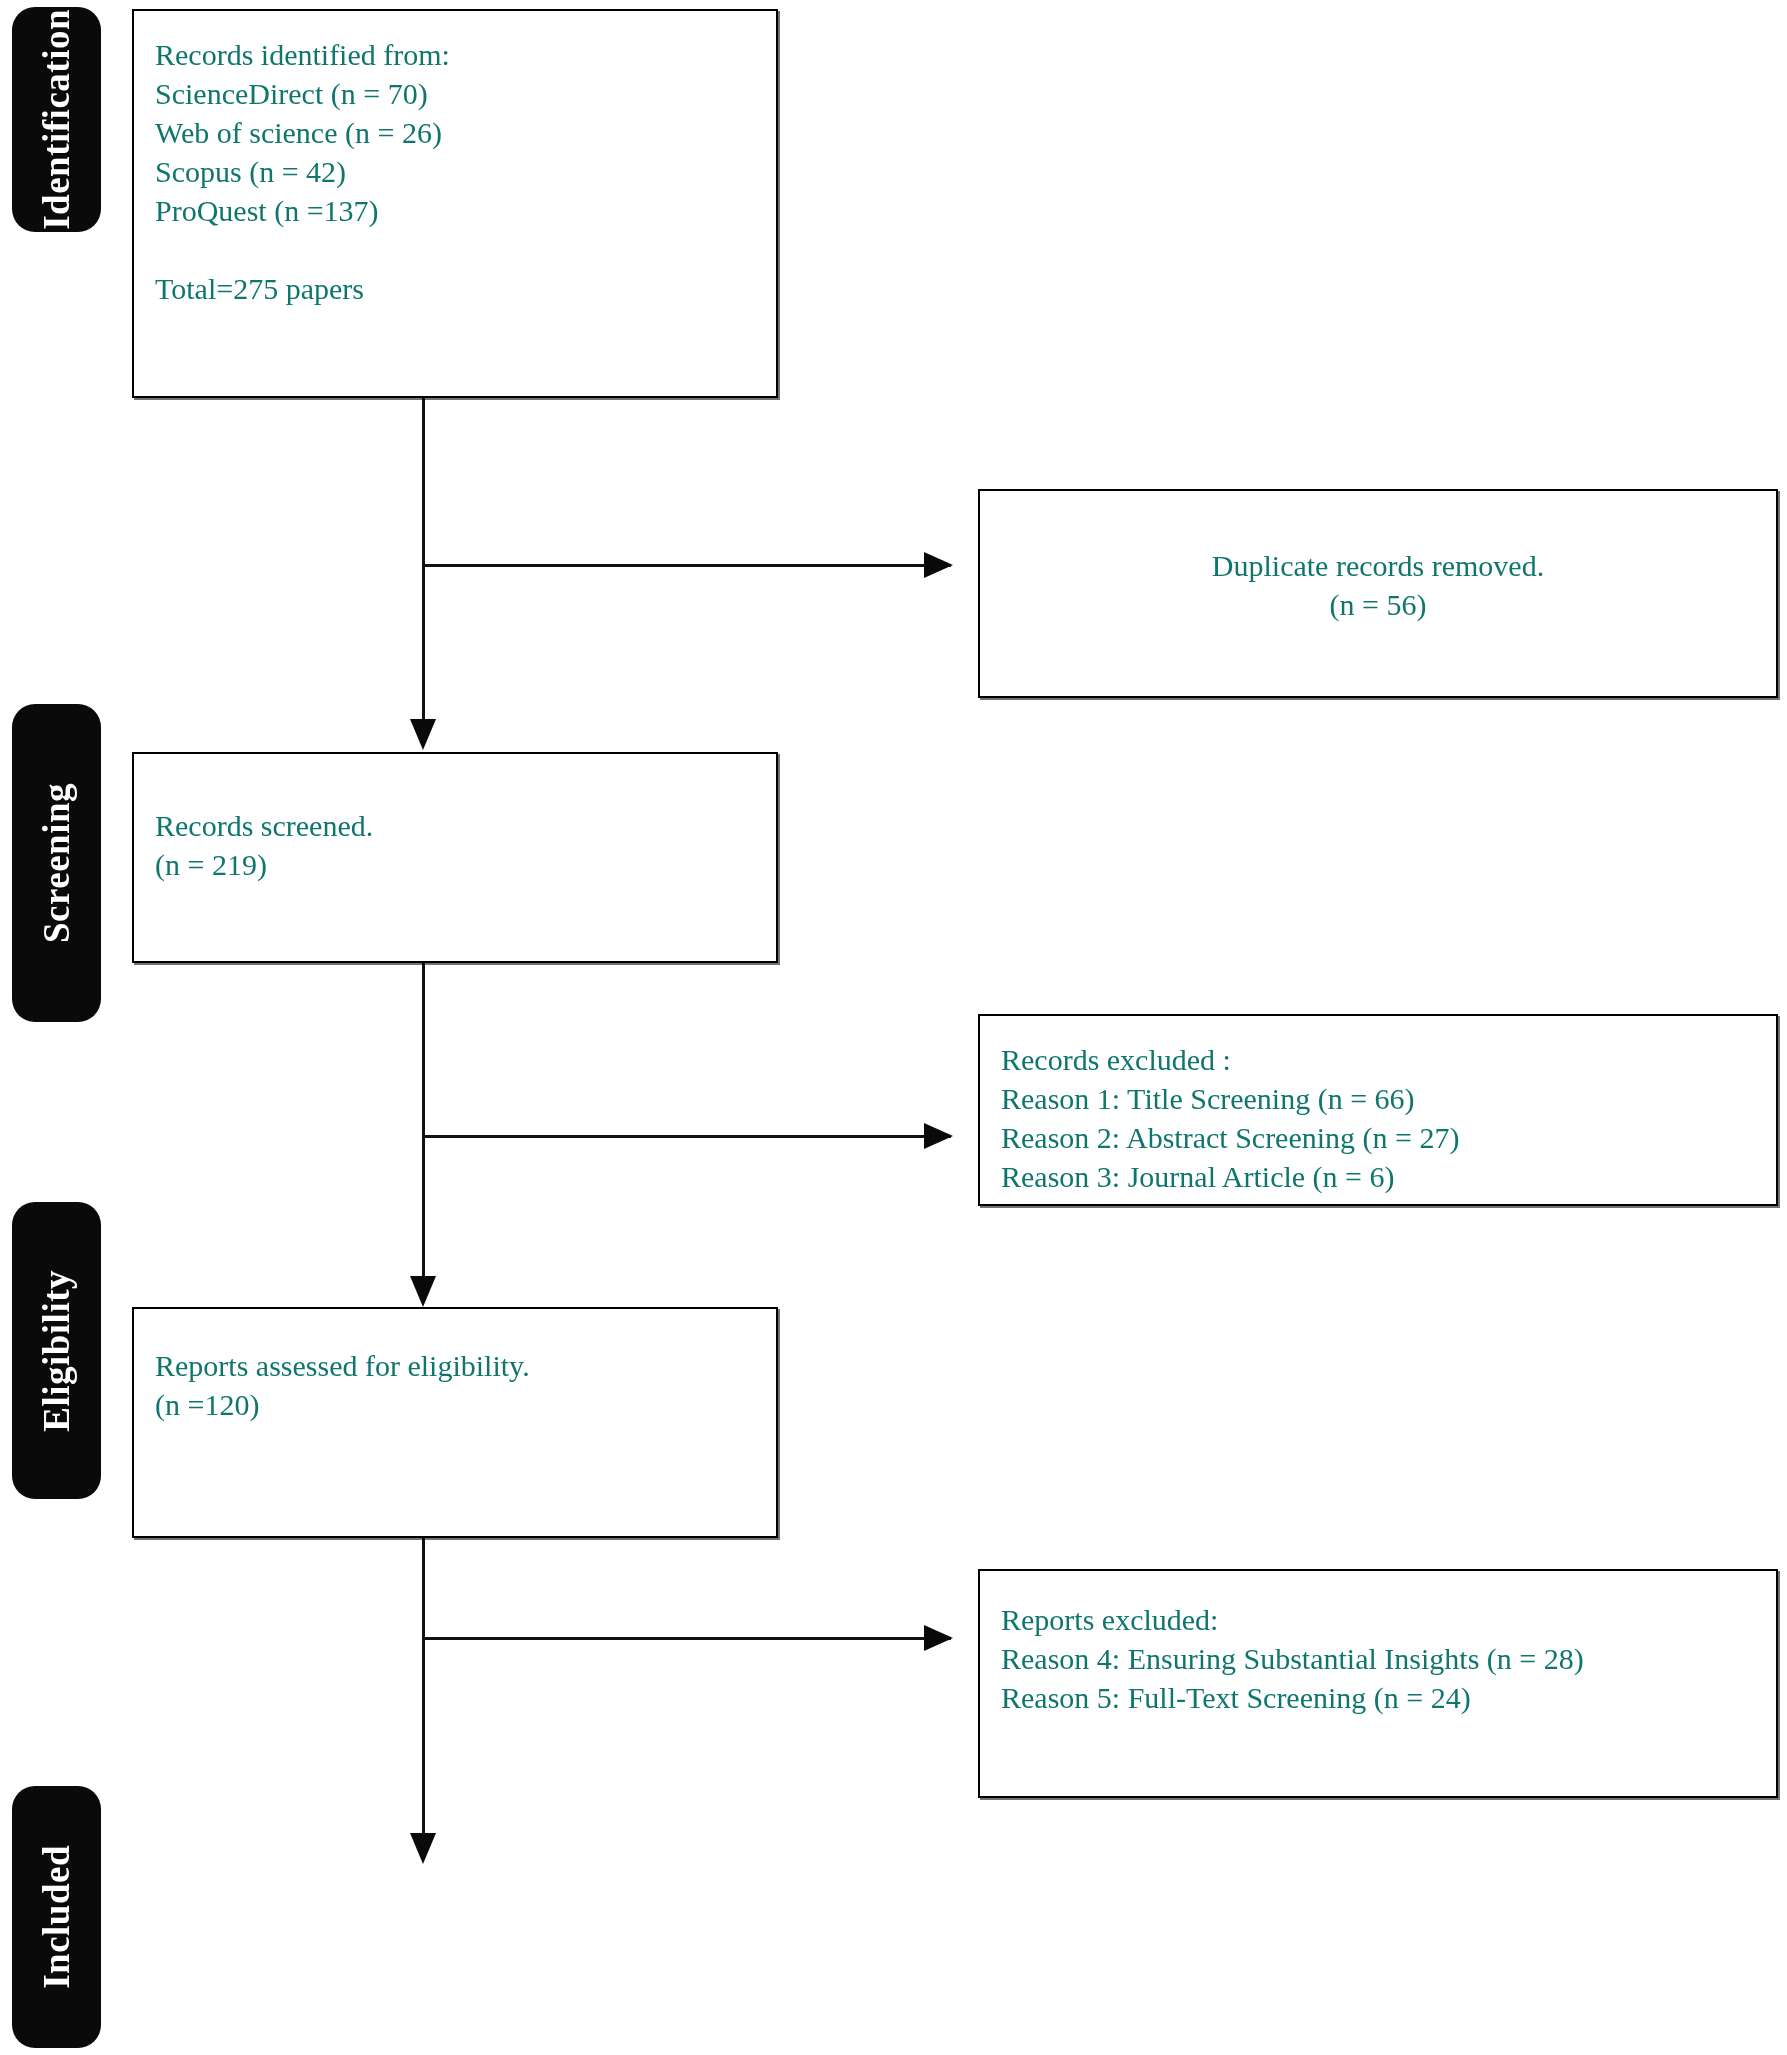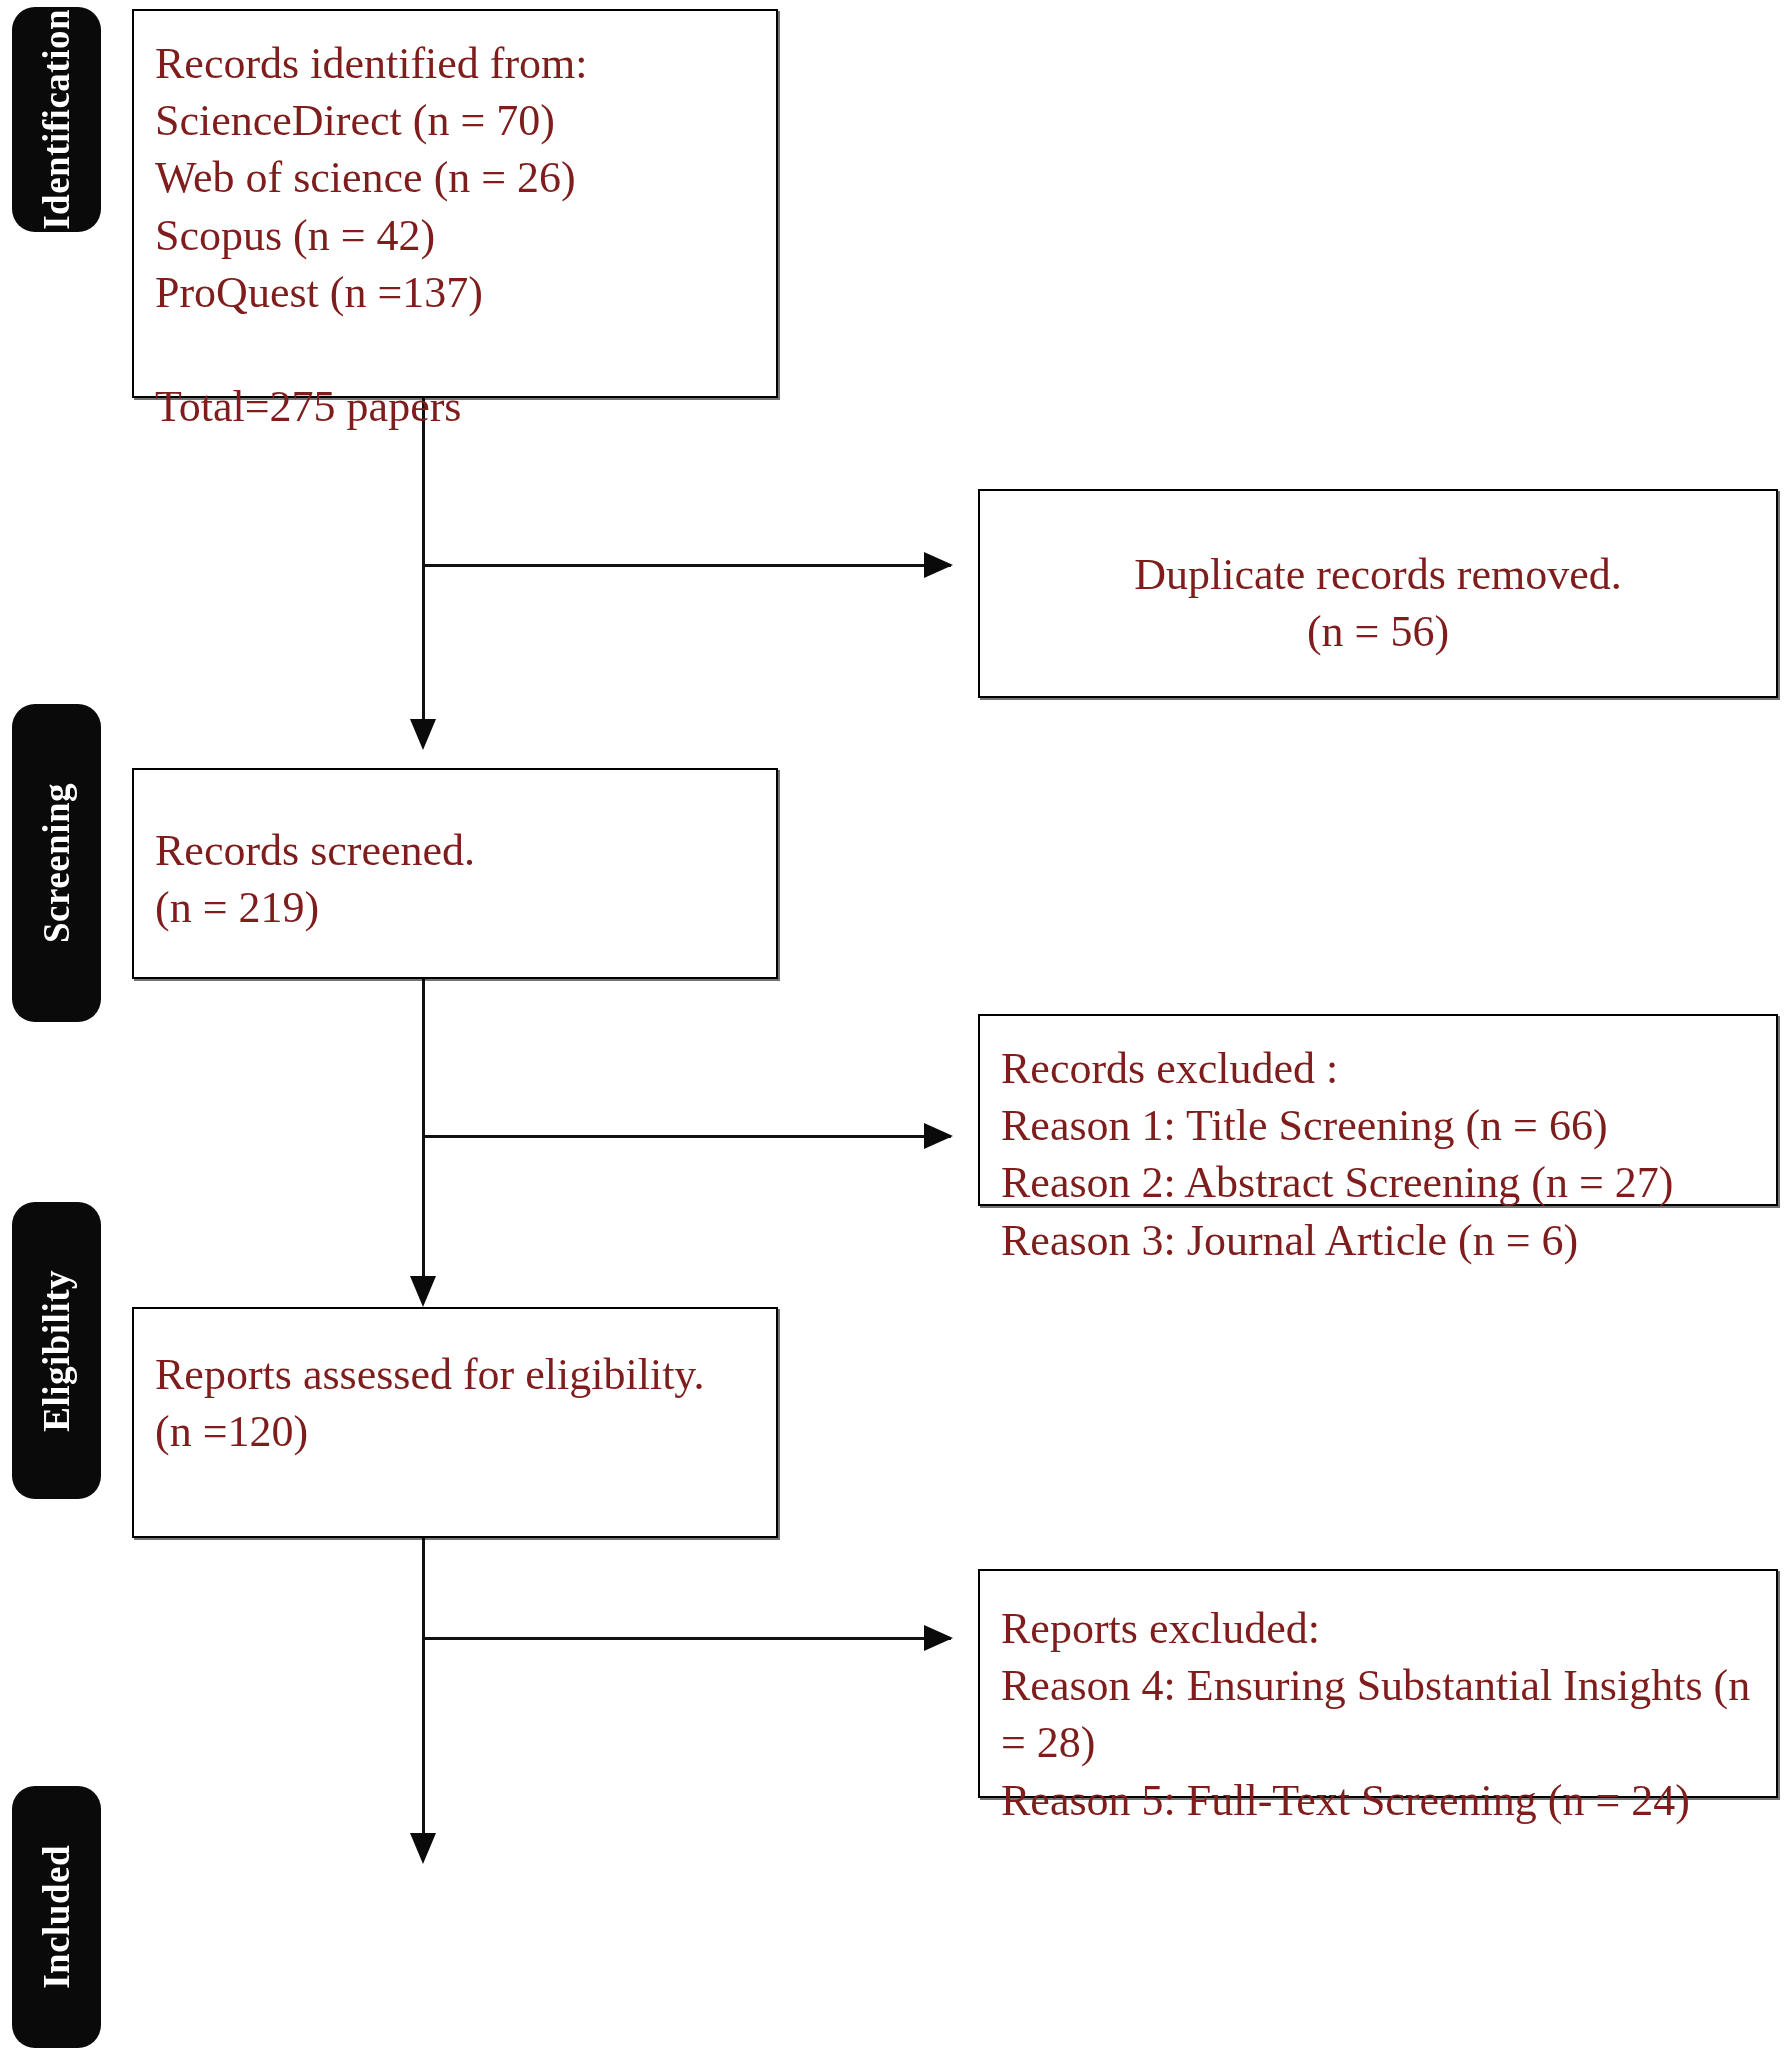--- a/index.html
+++ b/index.html
@@ -49,9 +49,9 @@
     position: absolute;
     left: 21px;
     right: 12px;
-    font-size: 44px;
+    font-size: 30px;
     line-height: 1.30;
-    color: #7f1d1d;
+    color: #0f766e;
     white-space: pre-line;
   }
   .flow-box.align-left .box-text { text-align: left; }

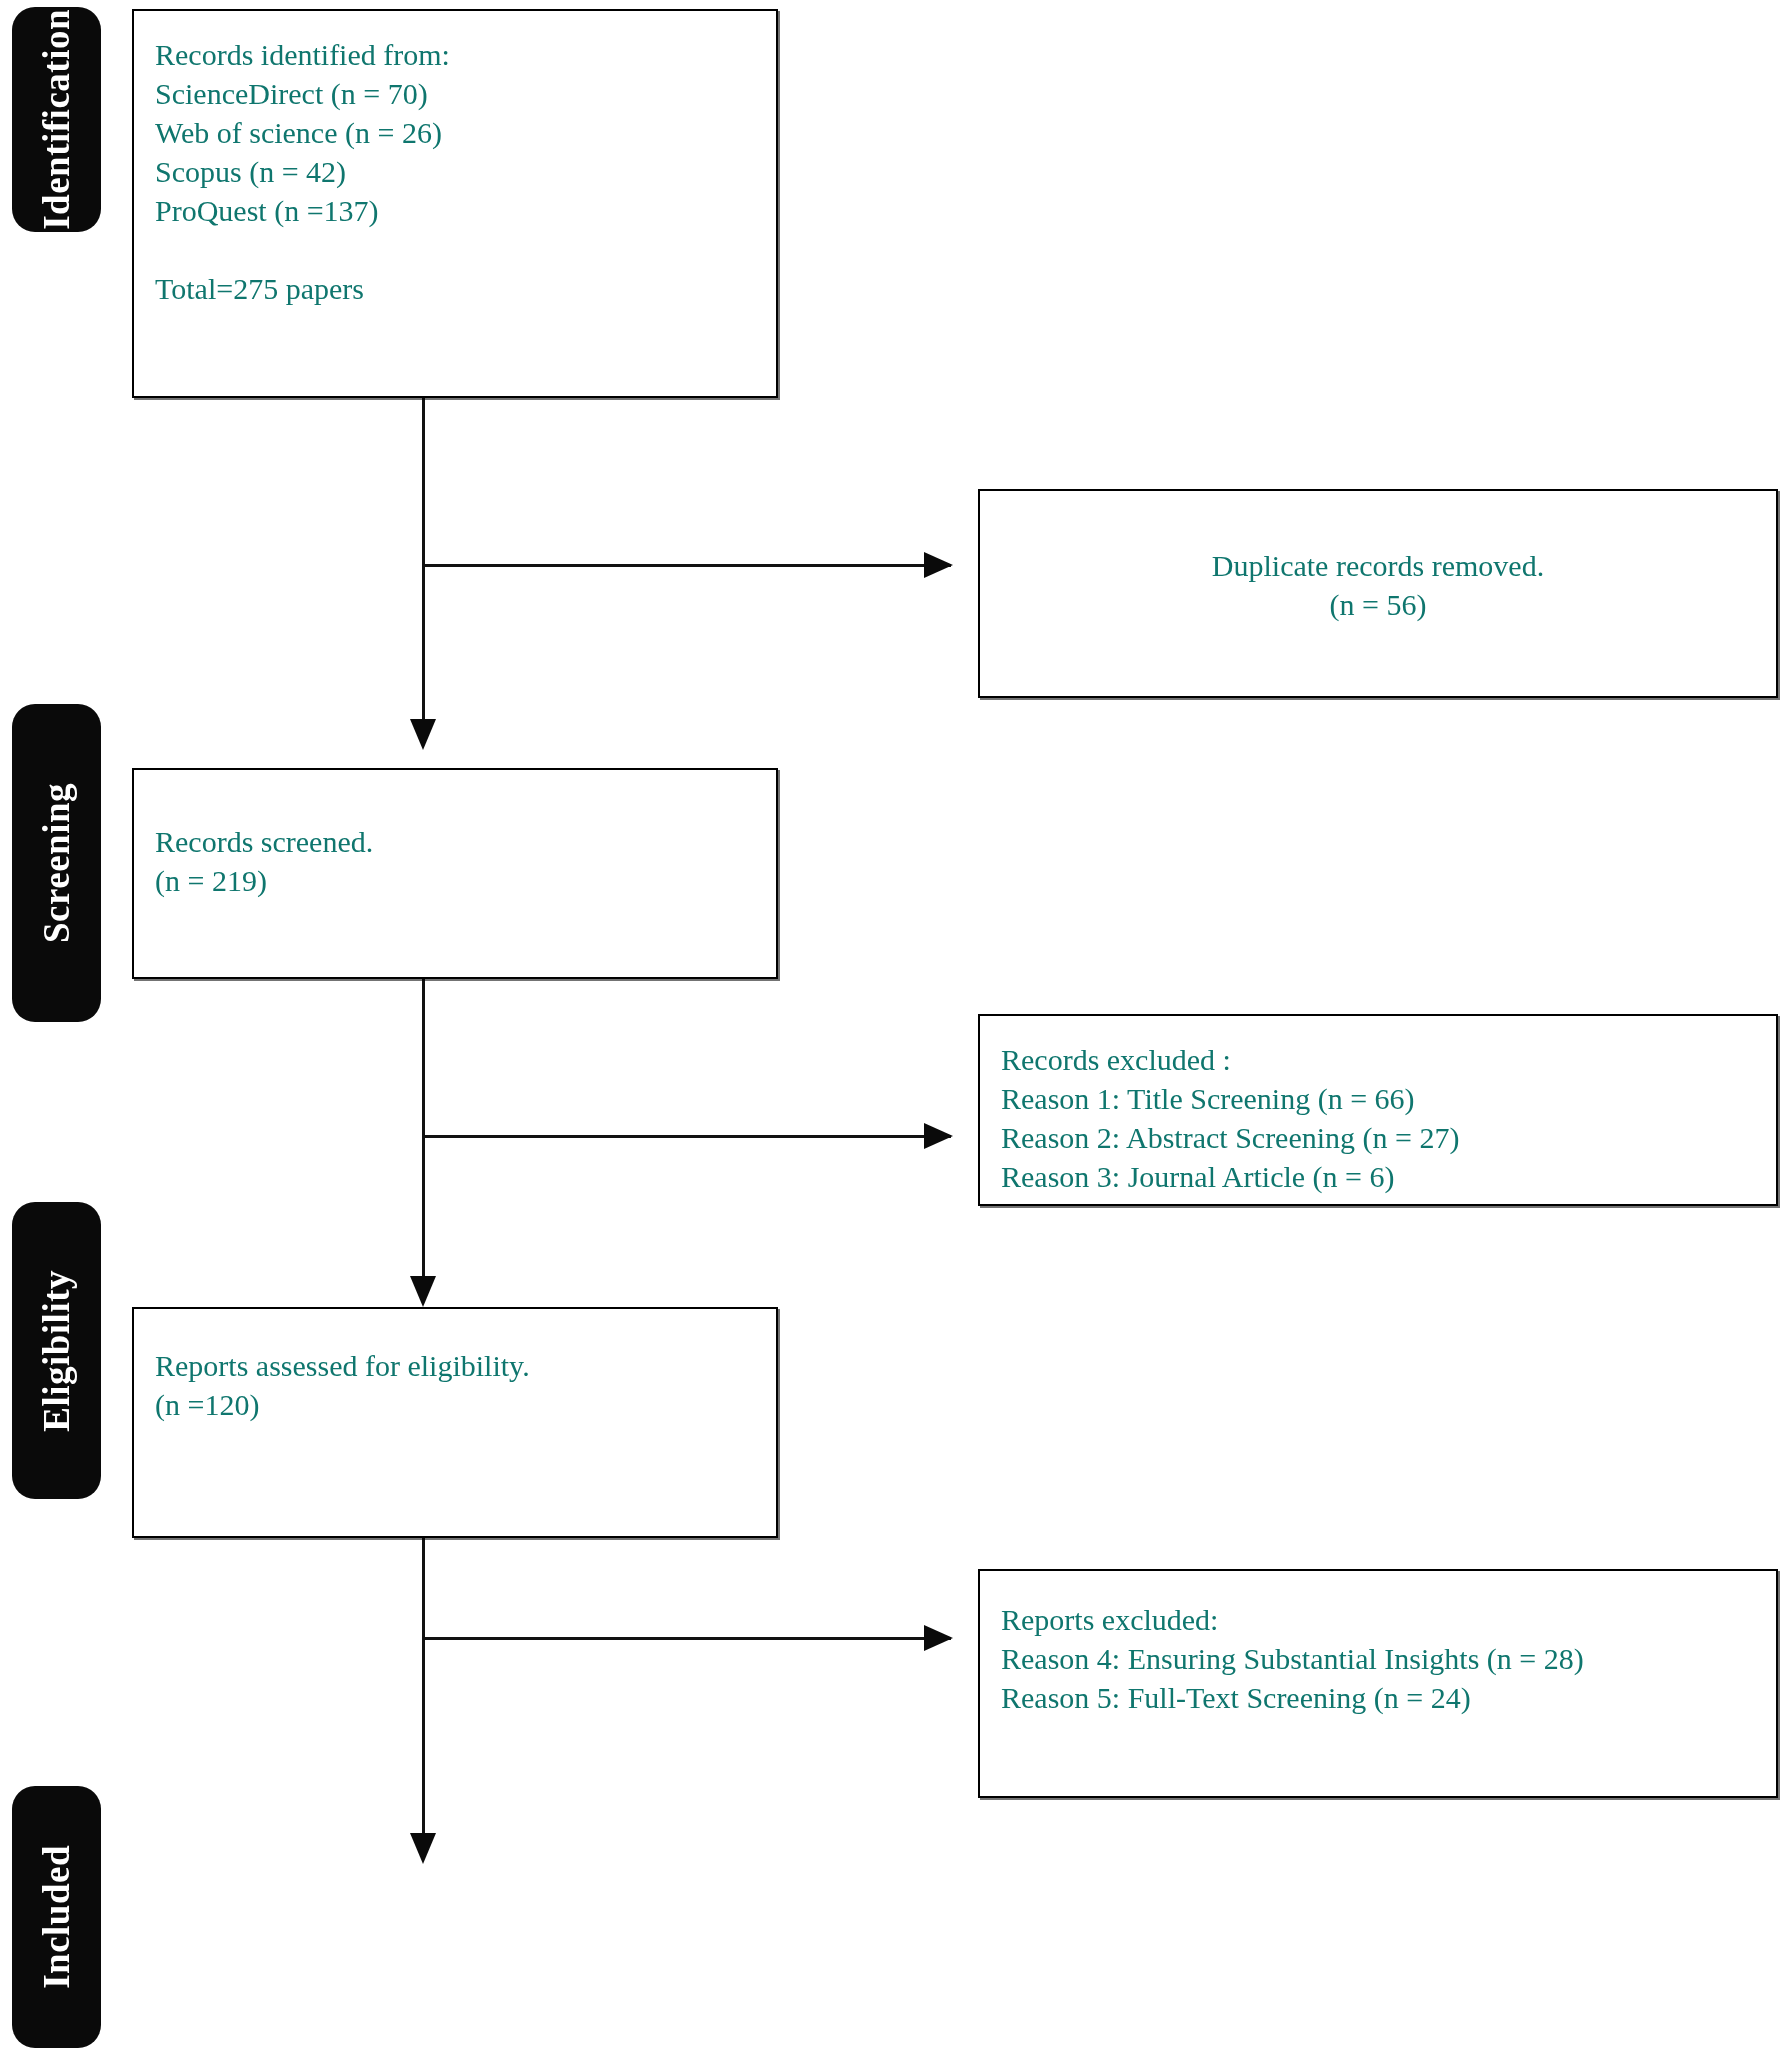--- a/index.html
+++ b/index.html
@@ -143,7 +143,7 @@
 (n = 56)</div>
   </div>
 
-  <div class="flow-box align-left" style="left:132px; top:768px; width:646px; height:211px;">
+  <div class="flow-box align-left" style="left:132px; top:752px; width:646px; height:211px;">
     <div class="box-text" style="top:52px;">Records screened.
 (n = 219)</div>
   </div>

